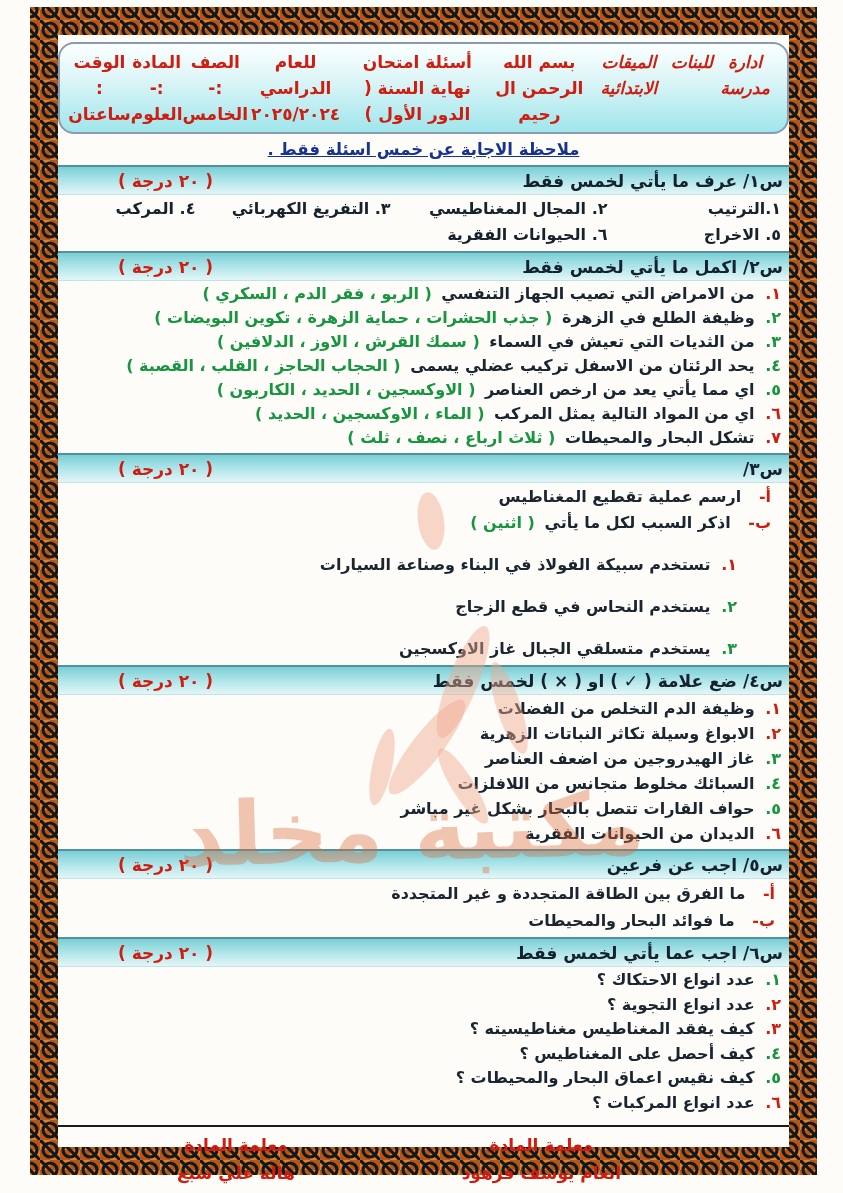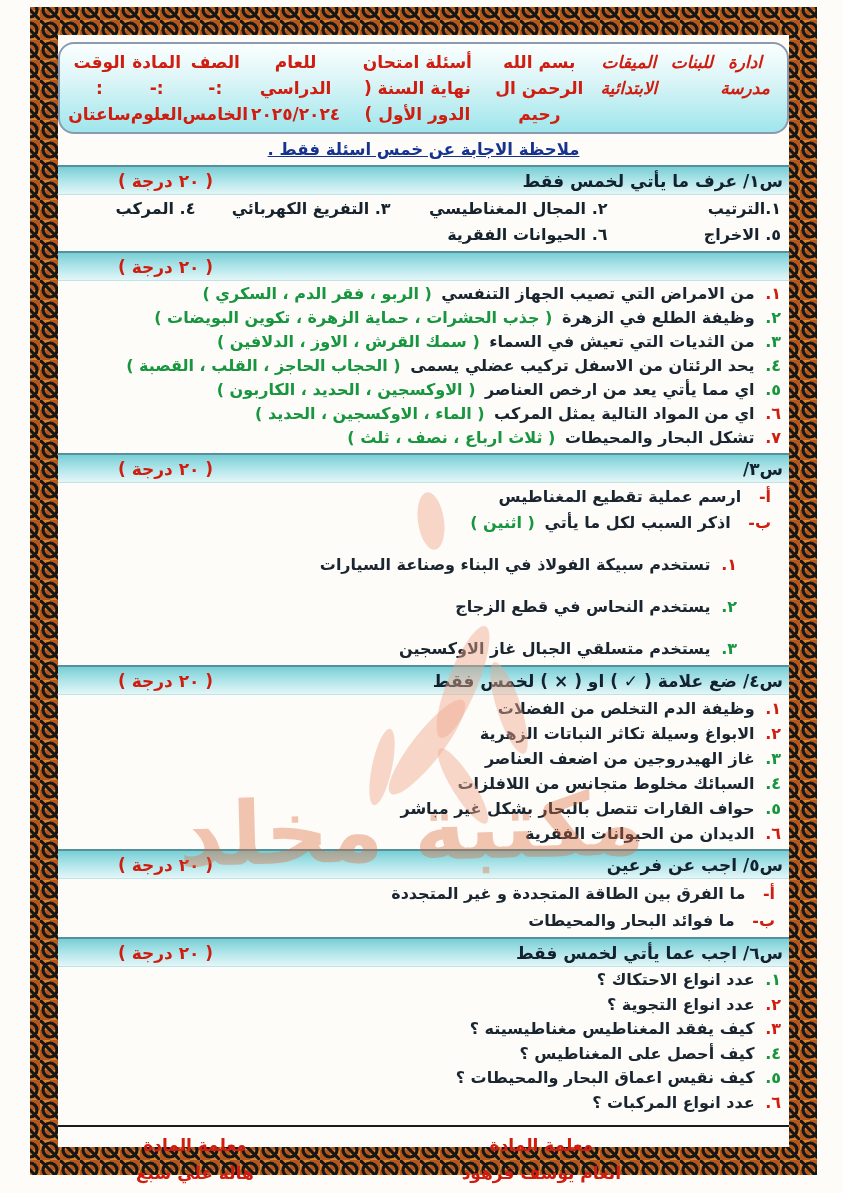--- a/index.html
+++ b/index.html
@@ -130,6 +130,7 @@
     </div>
 
     <div class="qbar">
+      <span>س٢/ اكمل ما يأتي لخمس فقط</span>
       <span class="qmarks">( ٢٠ درجة )</span>
     </div>
     <div class="items">

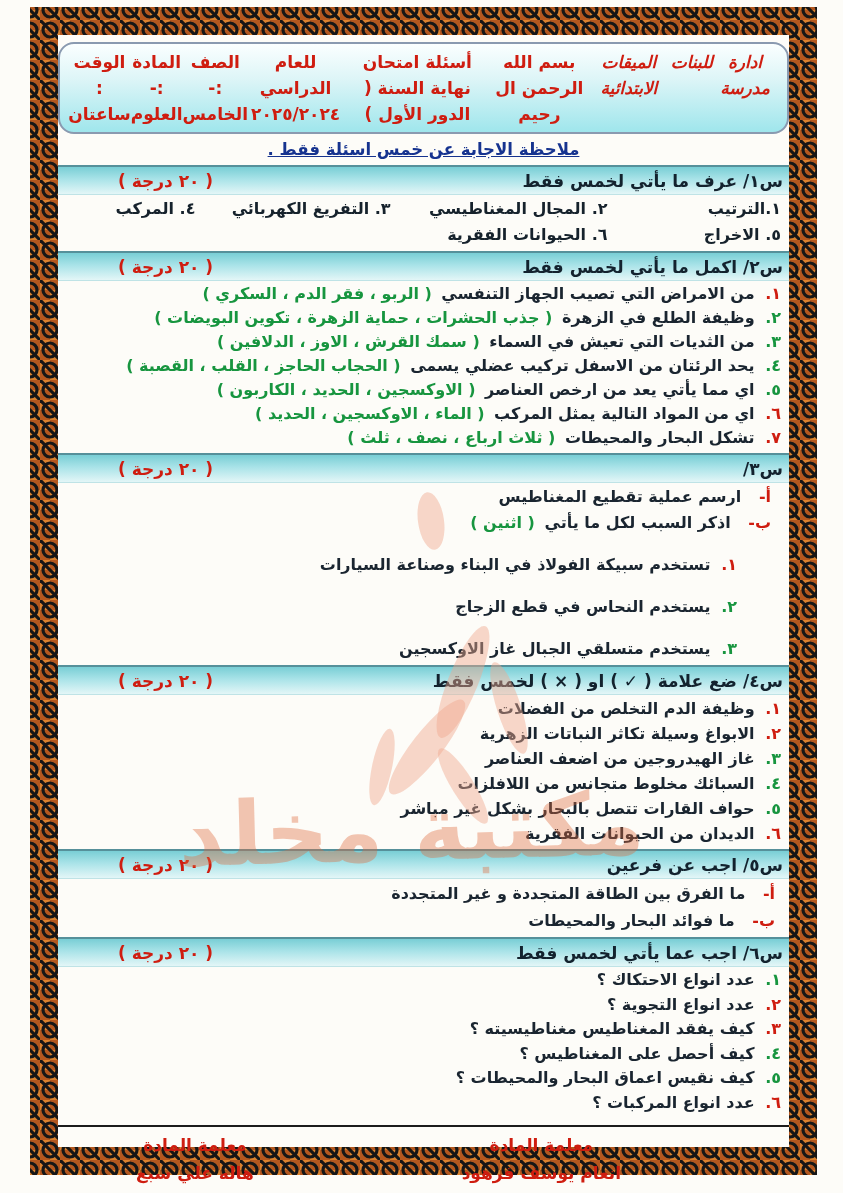--- a/index.html
+++ b/index.html
@@ -51,7 +51,7 @@
   .endline{border:none;border-top:2px solid #1c1c1c;margin:10px 0 0;}
   .sig-row{display:flex;justify-content:space-between;color:#cf1d10;font-size:17px;
            text-align:center;padding:4px 168px 0 78px;}
-  .sig div{line-height:28px;}
+  .sig div{line-height:28px;margin-left:41px;}
 
   
   .wm-callig{position:absolute;top:778px;left:30px;right:50px;z-index:3;text-align:center;

